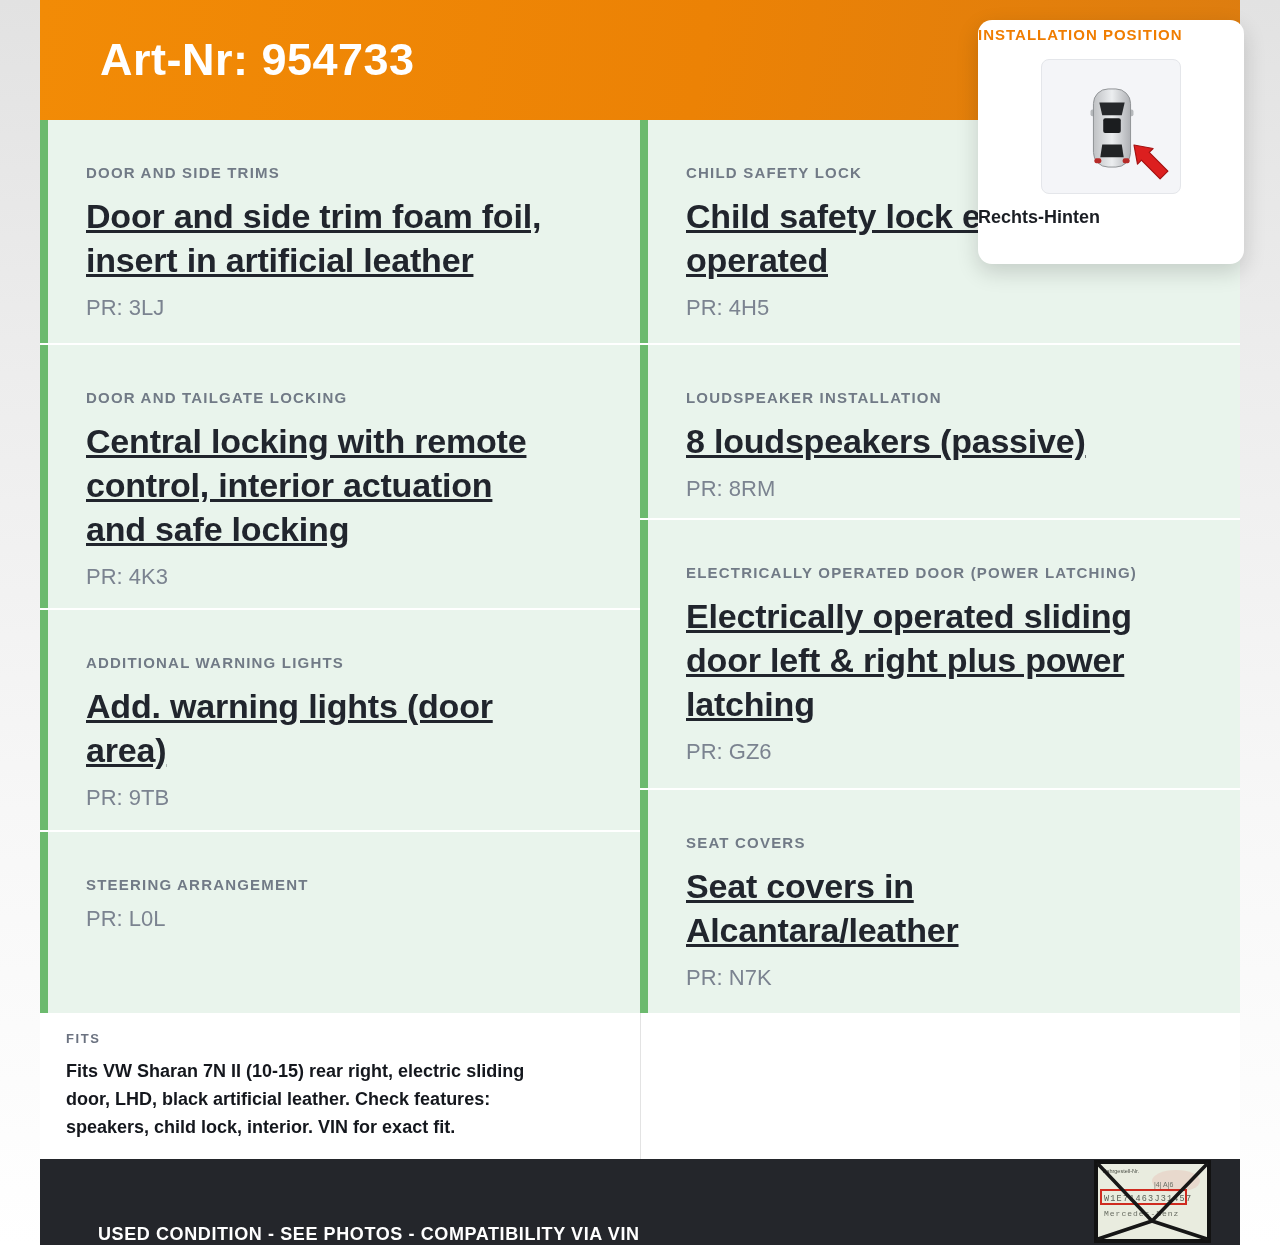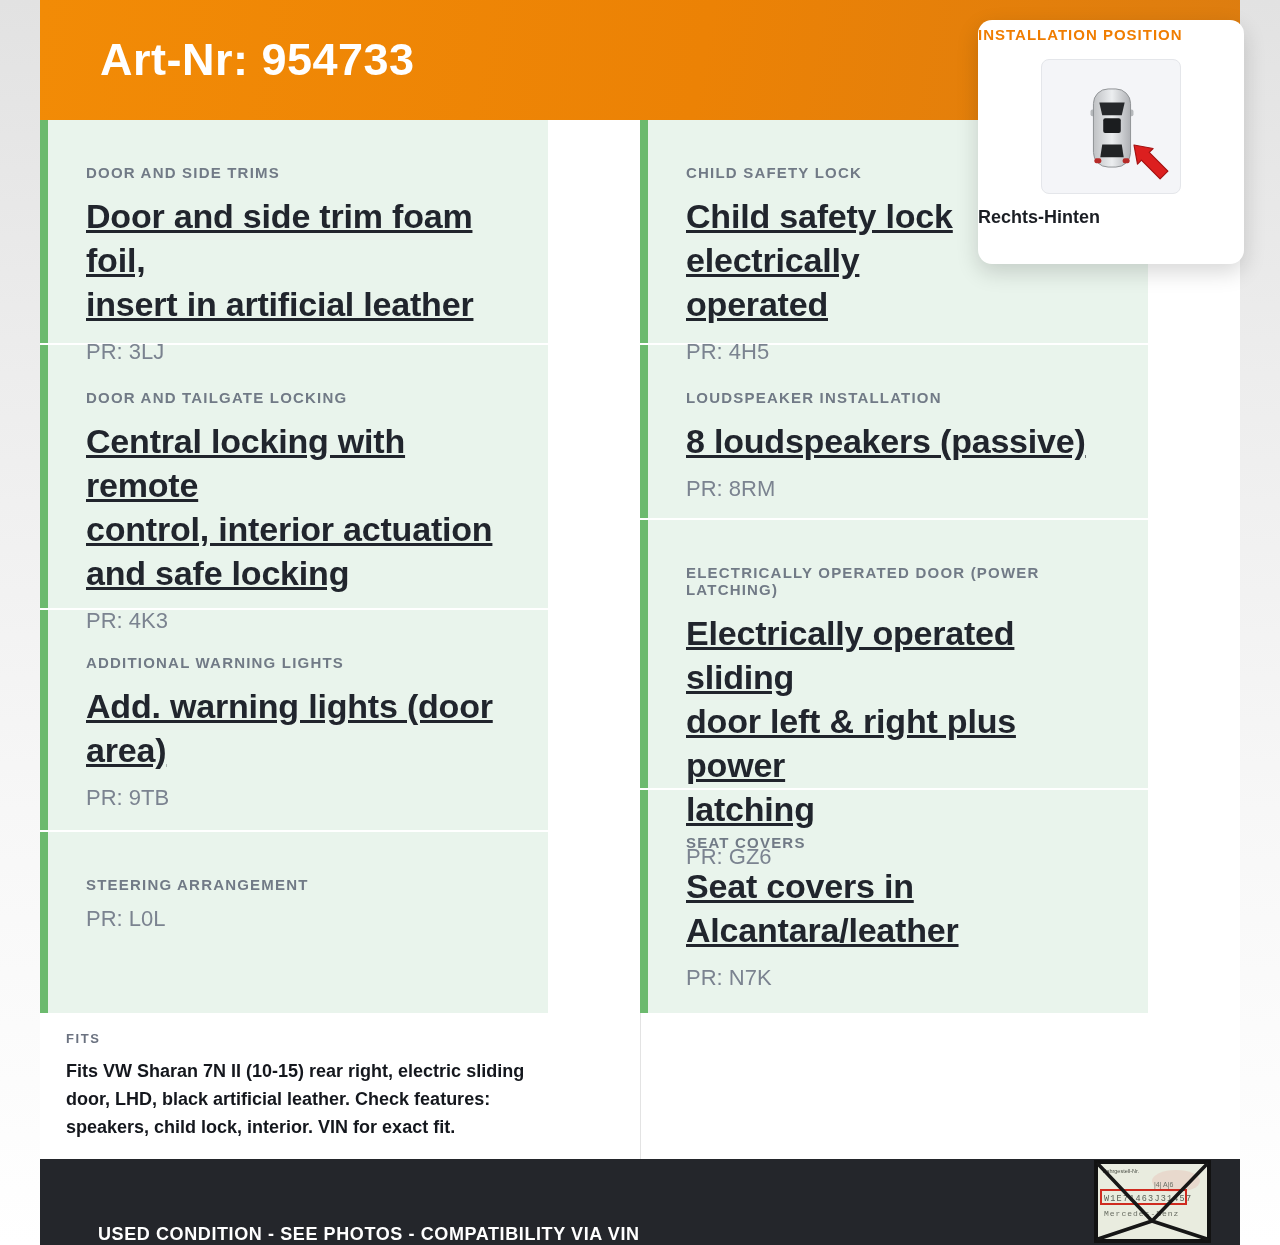--- a/index.html
+++ b/index.html
@@ -23,7 +23,7 @@
   .col { width:600px; background:#fff; }
   .card {
     background:#e9f4ec; border-left:8px solid #6cba6e;
-    padding:44px 26px 0 38px; width:508px;
+    padding:44px 26px 0 38px; width:600px;
   }
   .card + .card { margin-top:2px; }
   .c-l1{height:223px}.c-l2{height:263px}.c-l3{height:220px}.c-l4{height:181px}

